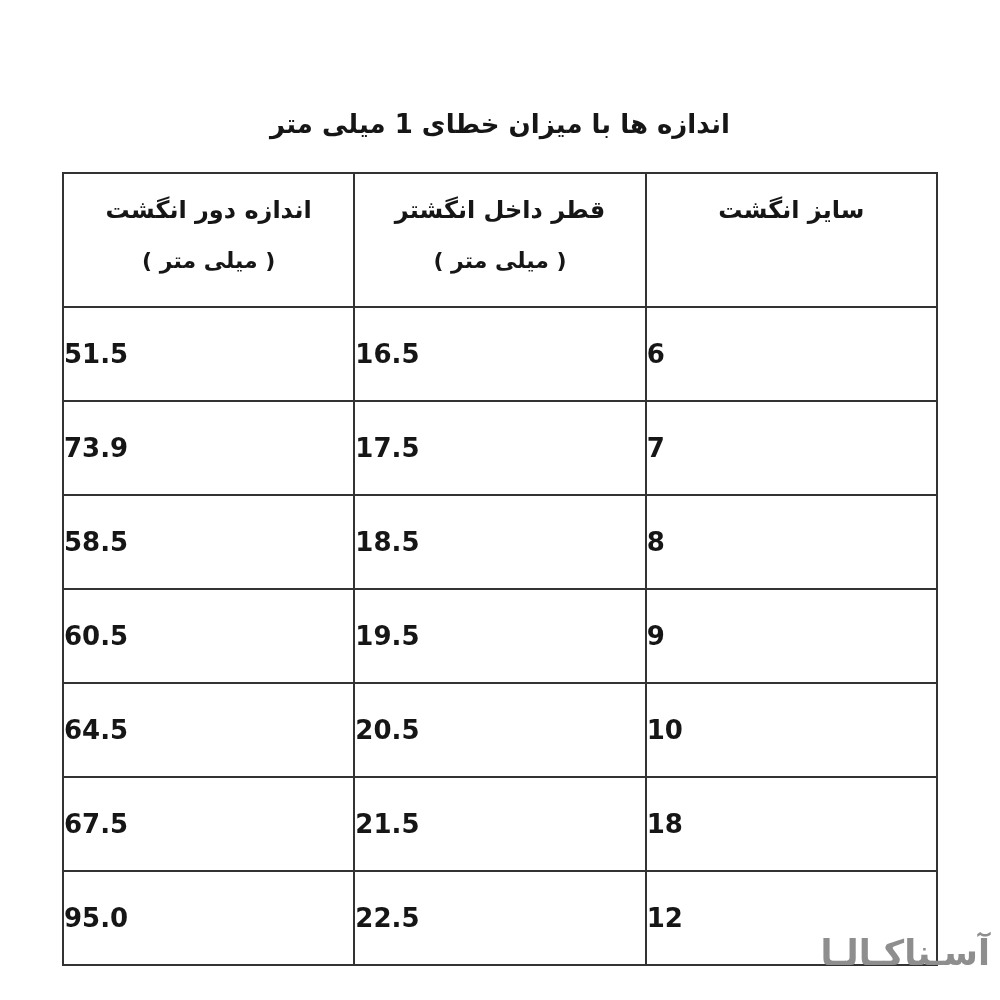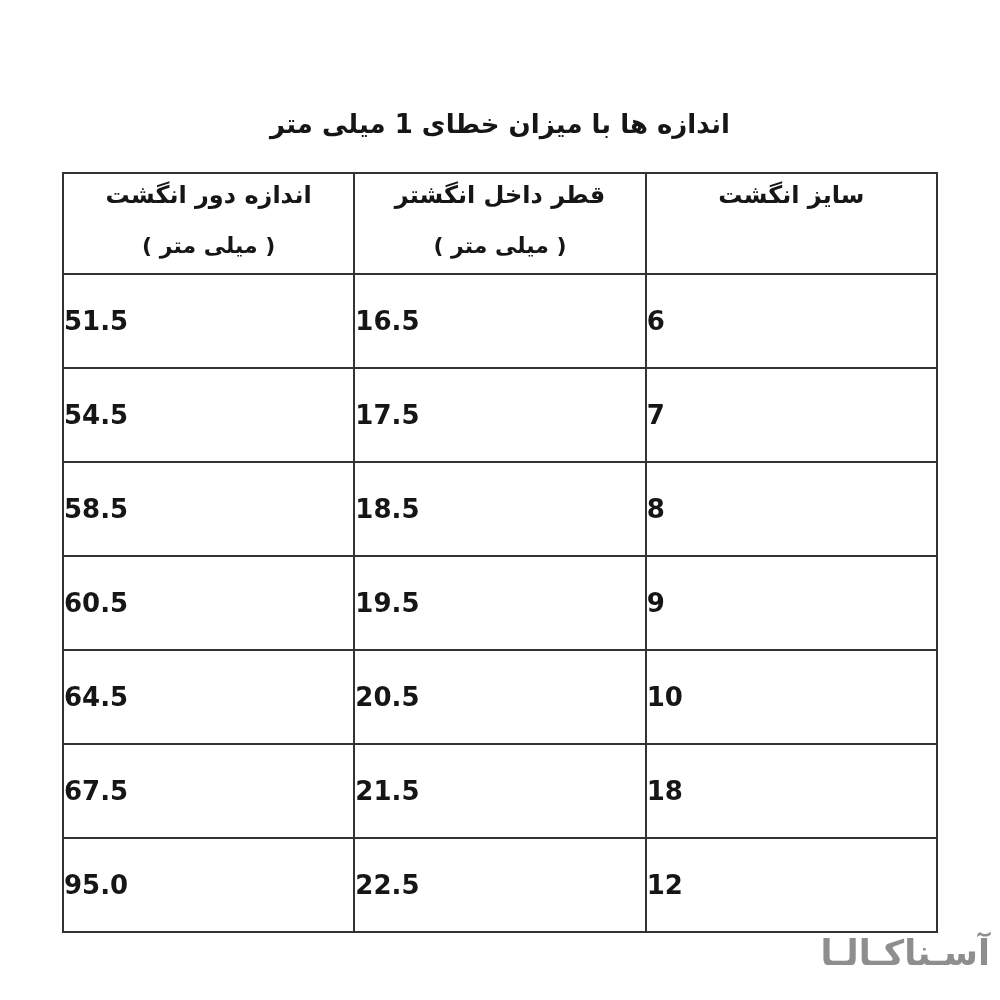--- a/index.html
+++ b/index.html
@@ -45,9 +45,9 @@
     color: #161616;
   }
   .size-table thead th {
-    height: 101px;
+    height: 134px;
     vertical-align: top;
-    padding-top: 7px;
+    padding-top: 22px;
     font-family: "DejaVu Sans", sans-serif;
     font-size: 24px;
     font-weight: bold;

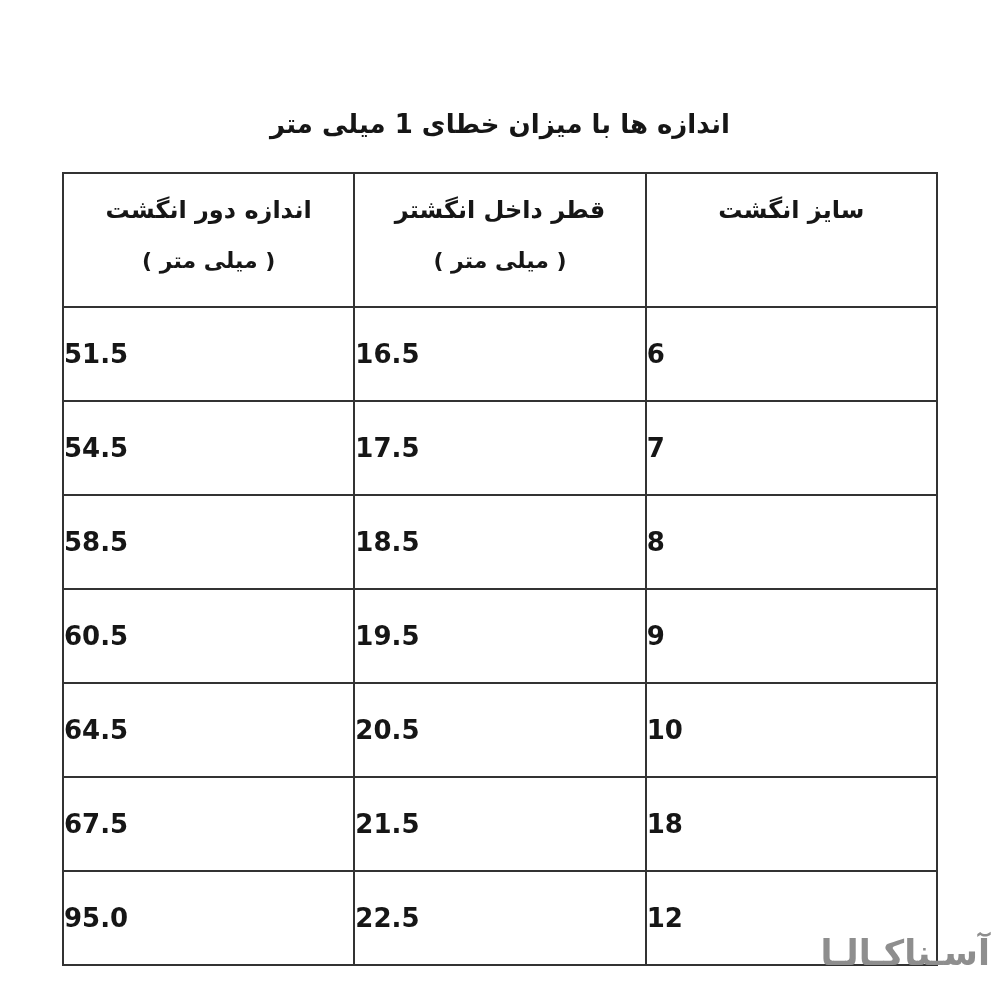--- a/index.html
+++ b/index.html
@@ -135,7 +135,7 @@
       <tr>
         <td>7</td>
         <td>17.5</td>
-        <td>54.5</td>
+        <td>73.9</td>
       </tr>
       <tr>
         <td>8</td>

